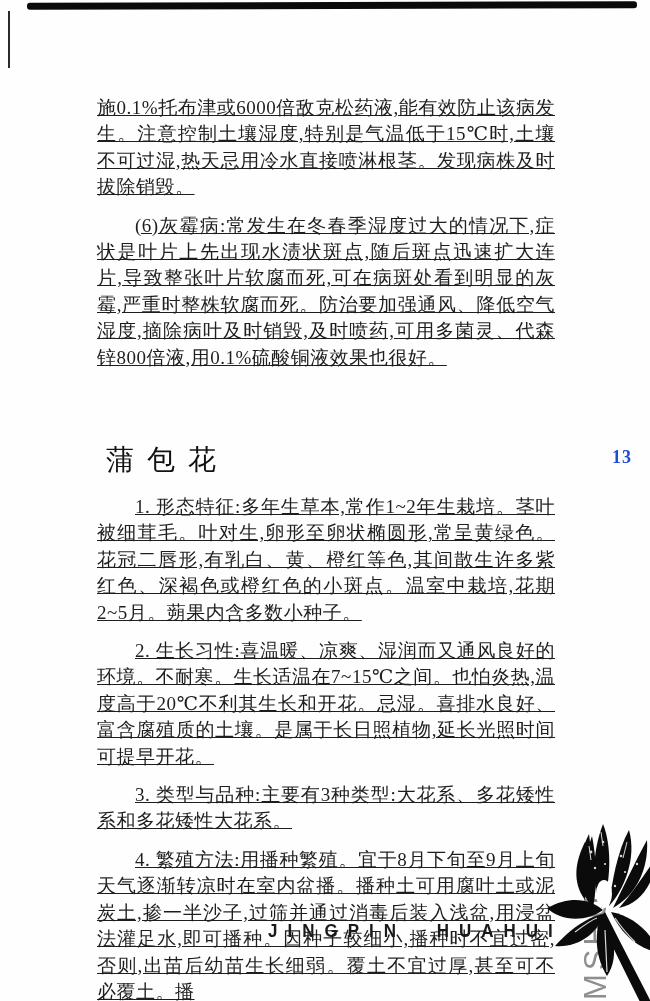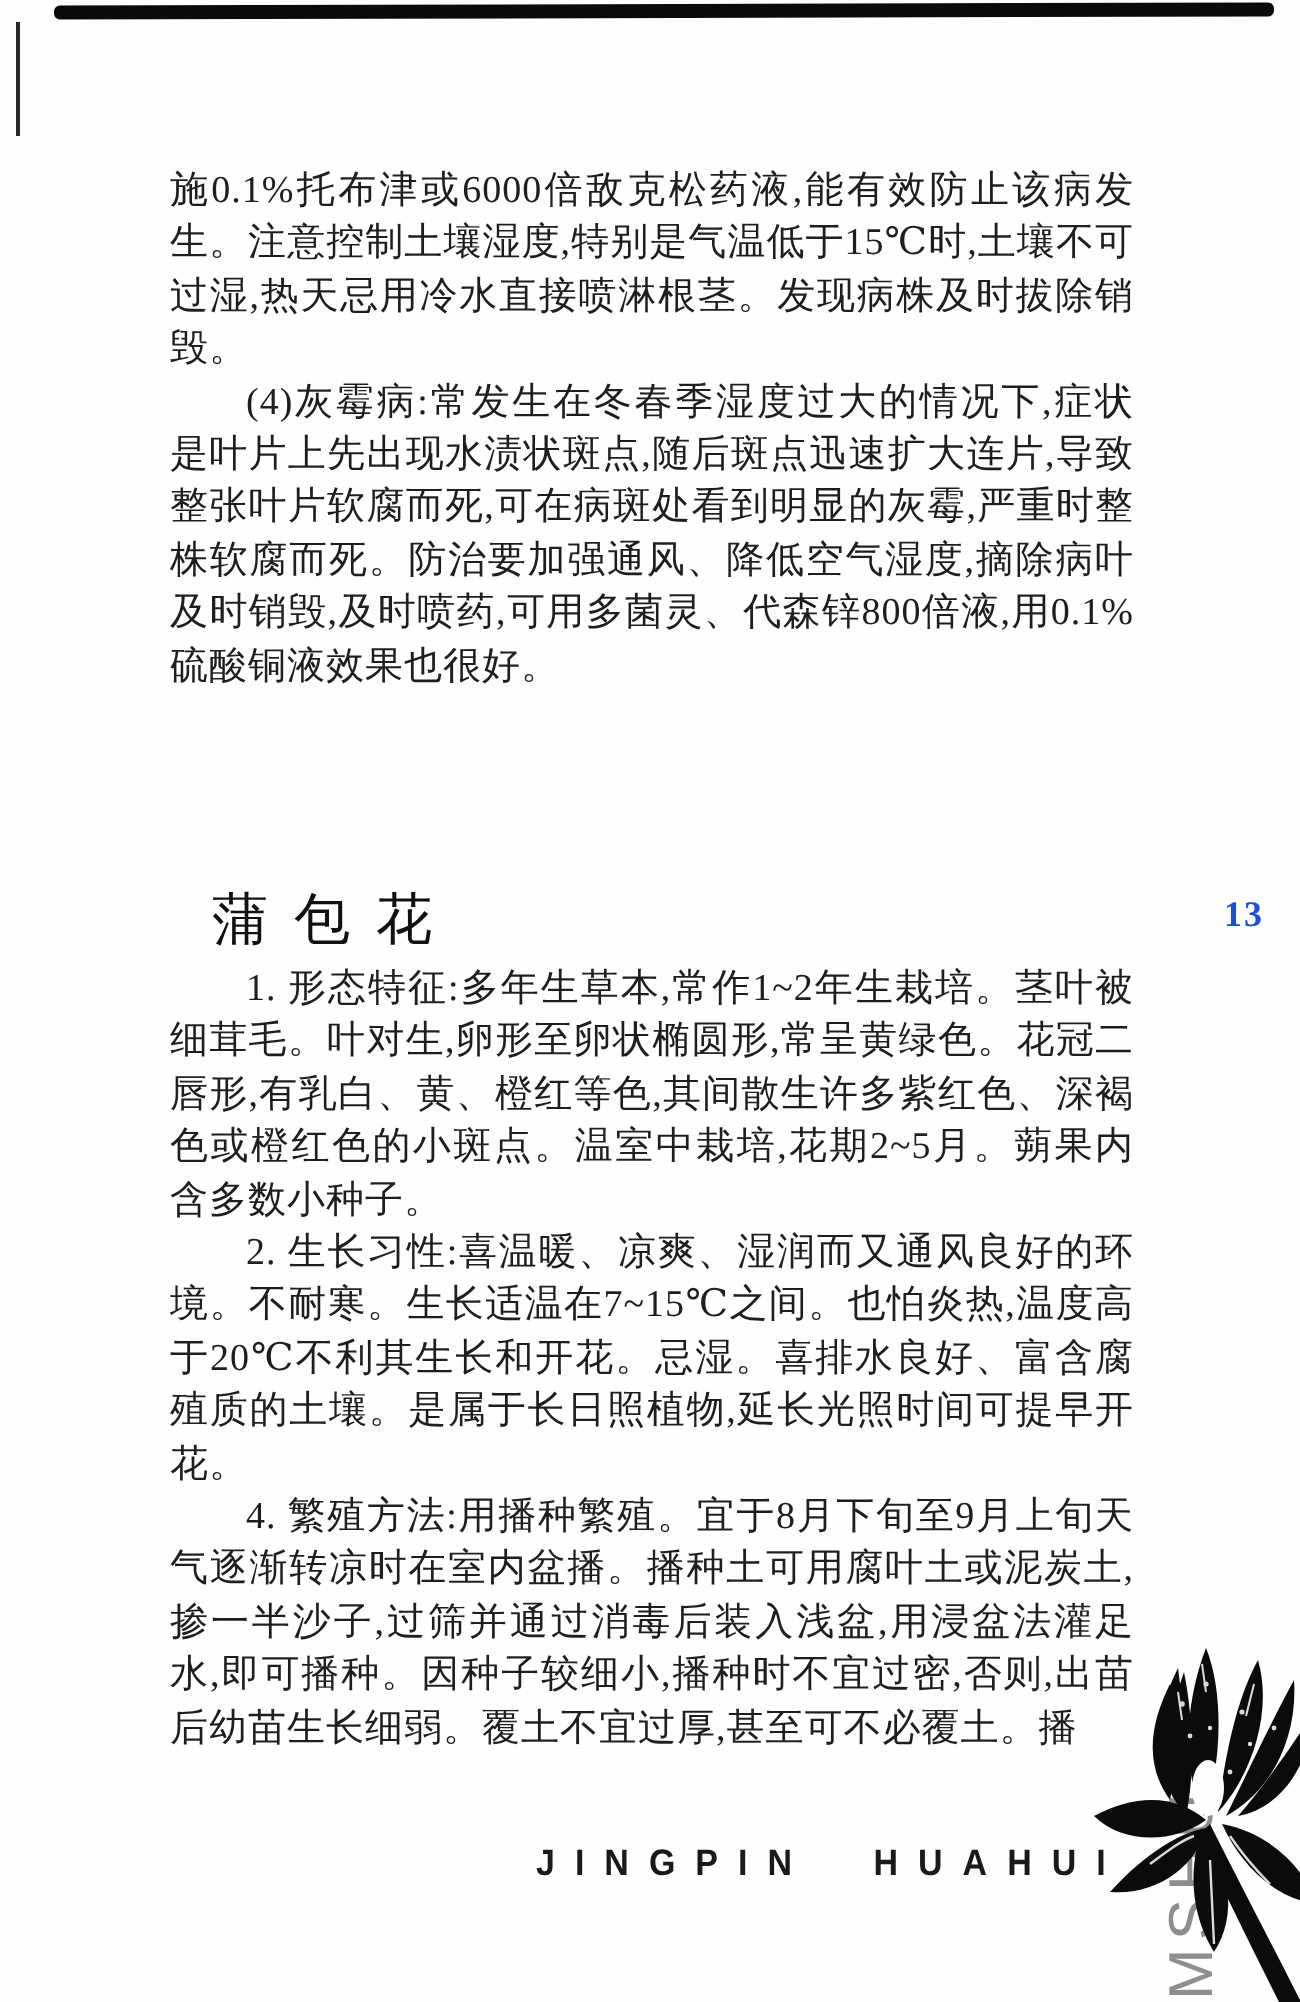--- a/index.html
+++ b/index.html
@@ -47,8 +47,9 @@
     letter-spacing: 0.5px;
   }
   .text-col p {
-    margin: 0;
+    margin: 12px;
     text-align: justify;
+    text-decoration: underline;
   }
   .text-col p.indent {
     text-indent: 2em;

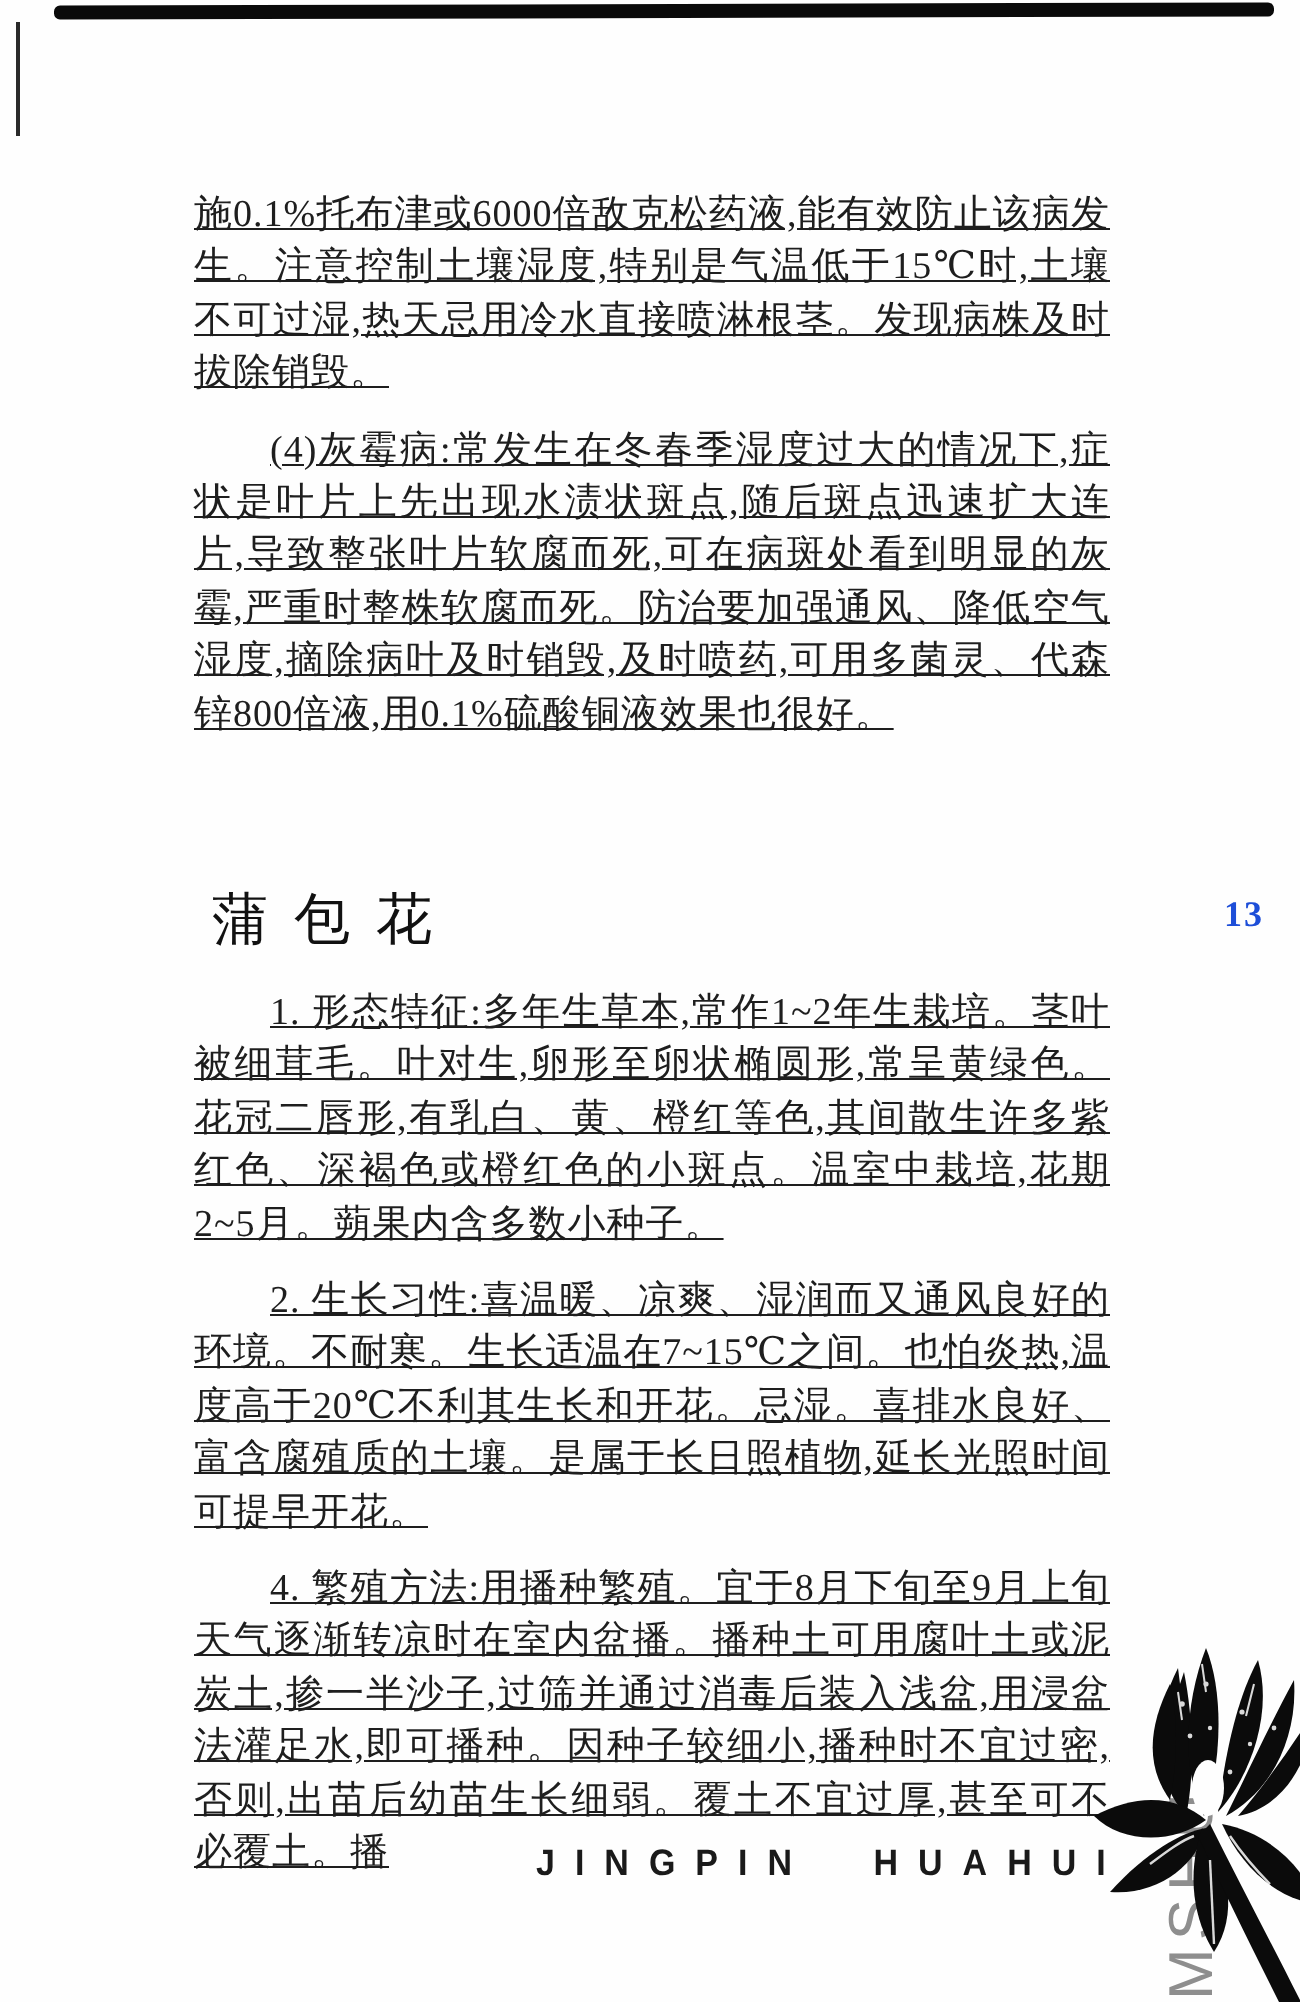--- a/index.html
+++ b/index.html
@@ -130,7 +130,7 @@
 
 <div class="text-col" id="block-top">
   <p>施0.1%托布津或6000倍敌克松药液,能有效防止该病发生。注意控制土壤湿度,特别是气温低于15℃时,土壤不可过湿,热天忌用冷水直接喷淋根茎。发现病株及时拔除销毁。</p>
-  <p class="indent">(4)灰霉病:常发生在冬春季湿度过大的情况下,症状是叶片上先出现水渍状斑点,随后斑点迅速扩大连片,导致整张叶片软腐而死,可在病斑处看到明显的灰霉,严重时整株软腐而死。防治要加强通风、降低空气湿度,摘除病叶及时销毁,及时喷药,可用多菌灵、代森锌800倍液,用0.1%硫酸铜液效果也很好。</p>
+  <p class="indent">(6)灰霉病:常发生在冬春季湿度过大的情况下,症状是叶片上先出现水渍状斑点,随后斑点迅速扩大连片,导致整张叶片软腐而死,可在病斑处看到明显的灰霉,严重时整株软腐而死。防治要加强通风、降低空气湿度,摘除病叶及时销毁,及时喷药,可用多菌灵、代森锌800倍液,用0.1%硫酸铜液效果也很好。</p>
 </div>
 
 <h2 class="section-heading">蒲包花</h2>

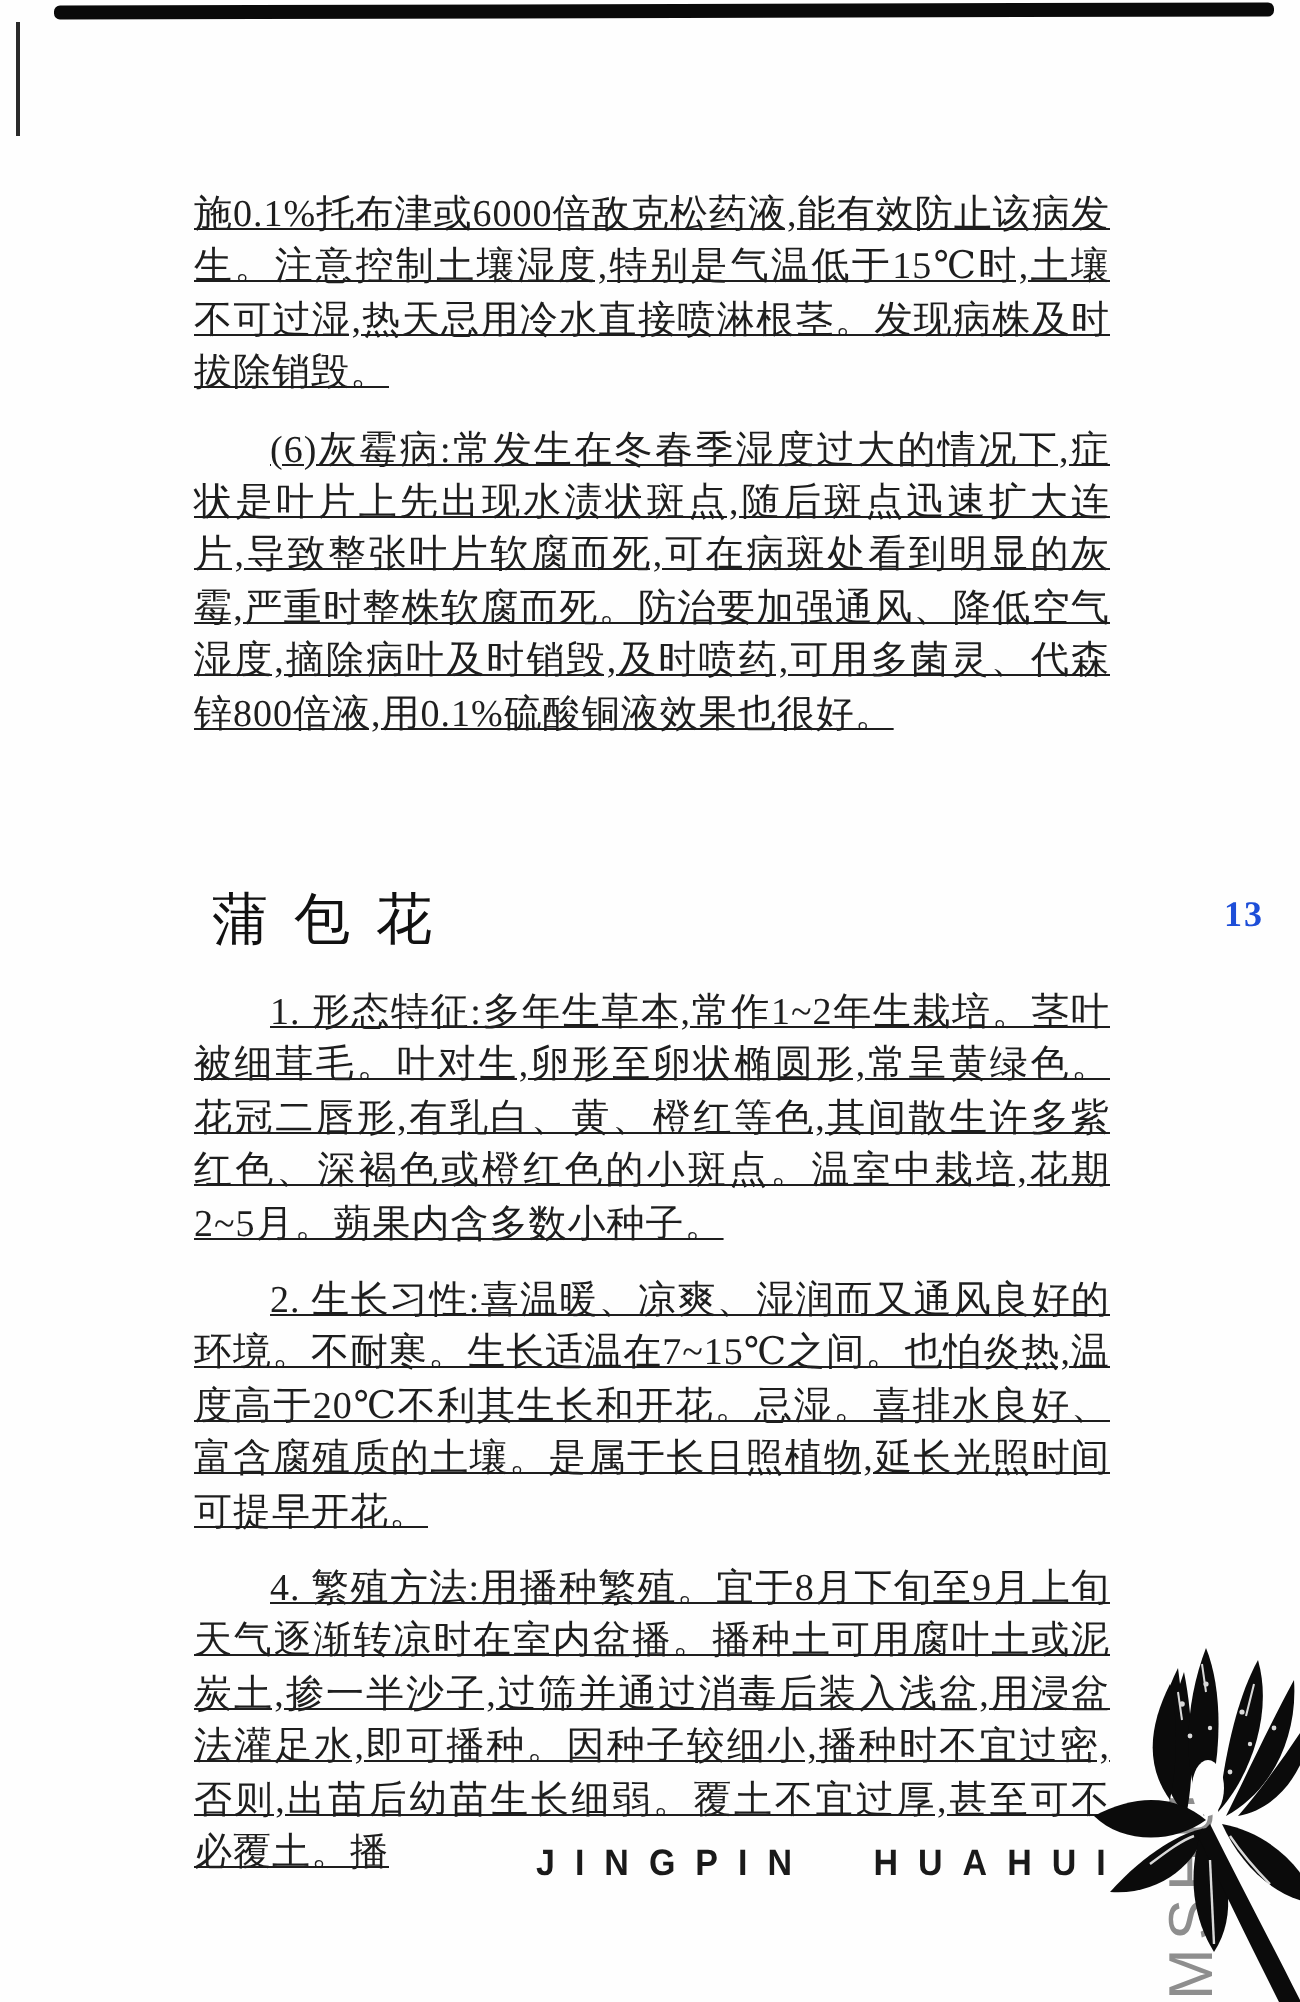--- a/index.html
+++ b/index.html
@@ -139,6 +139,7 @@
 <div class="text-col" id="block-section">
   <p class="indent">1. 形态特征:多年生草本,常作1~2年生栽培。茎叶被细茸毛。叶对生,卵形至卵状椭圆形,常呈黄绿色。花冠二唇形,有乳白、黄、橙红等色,其间散生许多紫红色、深褐色或橙红色的小斑点。温室中栽培,花期2~5月。蒴果内含多数小种子。</p>
   <p class="indent">2. 生长习性:喜温暖、凉爽、湿润而又通风良好的环境。不耐寒。生长适温在7~15℃之间。也怕炎热,温度高于20℃不利其生长和开花。忌湿。喜排水良好、富含腐殖质的土壤。是属于长日照植物,延长光照时间可提早开花。</p>
+  <p class="indent">3. 类型与品种:主要有3种类型:大花系、多花矮性系和多花矮性大花系。</p>
   <p class="indent">4. 繁殖方法:用播种繁殖。宜于8月下旬至9月上旬天气逐渐转凉时在室内盆播。播种土可用腐叶土或泥炭土,掺一半沙子,过筛并通过消毒后装入浅盆,用浸盆法灌足水,即可播种。因种子较细小,播种时不宜过密,否则,出苗后幼苗生长细弱。覆土不宜过厚,甚至可不必覆土。播</p>
 </div>
 

